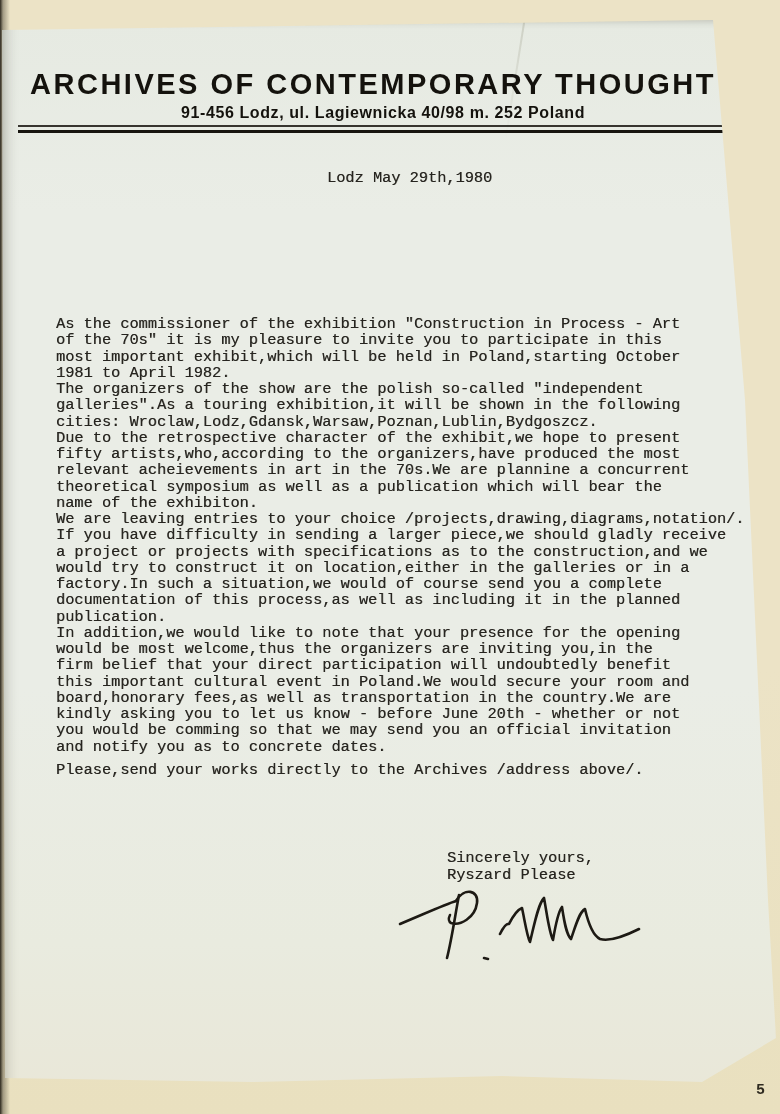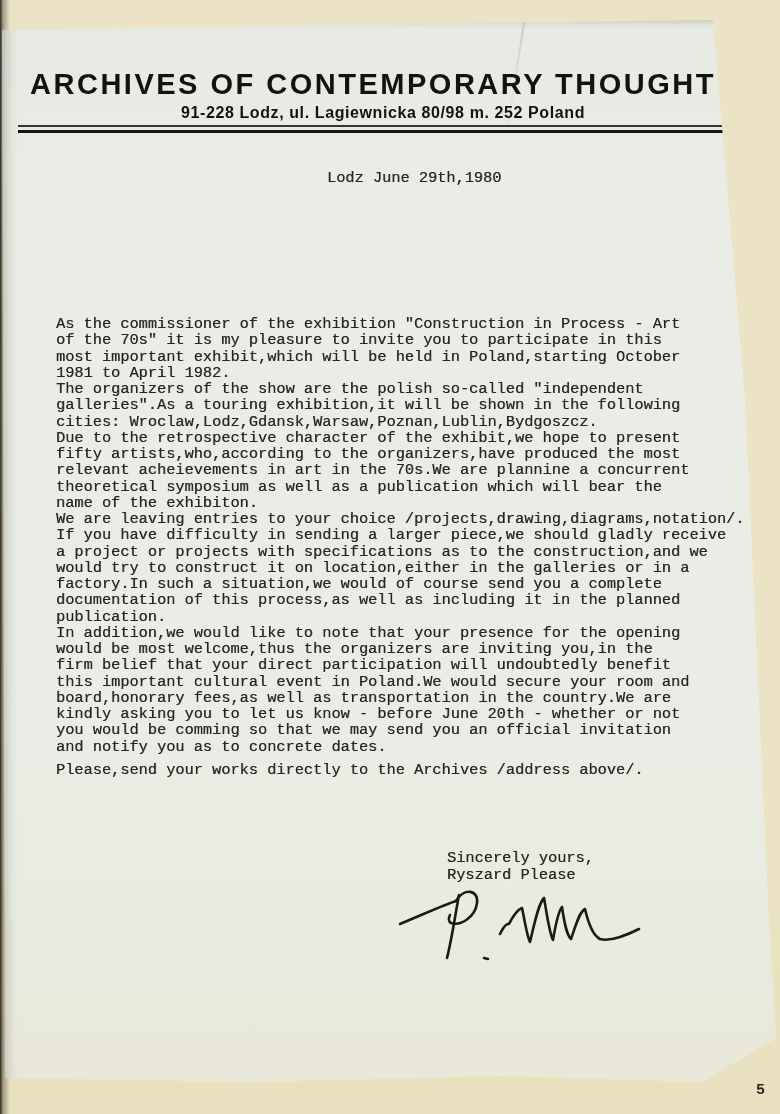--- a/index.html
+++ b/index.html
@@ -80,7 +80,7 @@
 
     <header>
       <div class="lh-title">ARCHIVES OF CONTEMPORARY THOUGHT</div>
-      <div class="lh-address">91-228 Lodz, ul. Lagiewnicka 80/98 m. 252 Poland</div>
+      <div class="lh-address">91-456 Lodz, ul. Lagiewnicka 40/98 m. 252 Poland</div>
       <div class="rule rule-thin"></div>
       <div class="rule rule-thick"></div>
     </header>

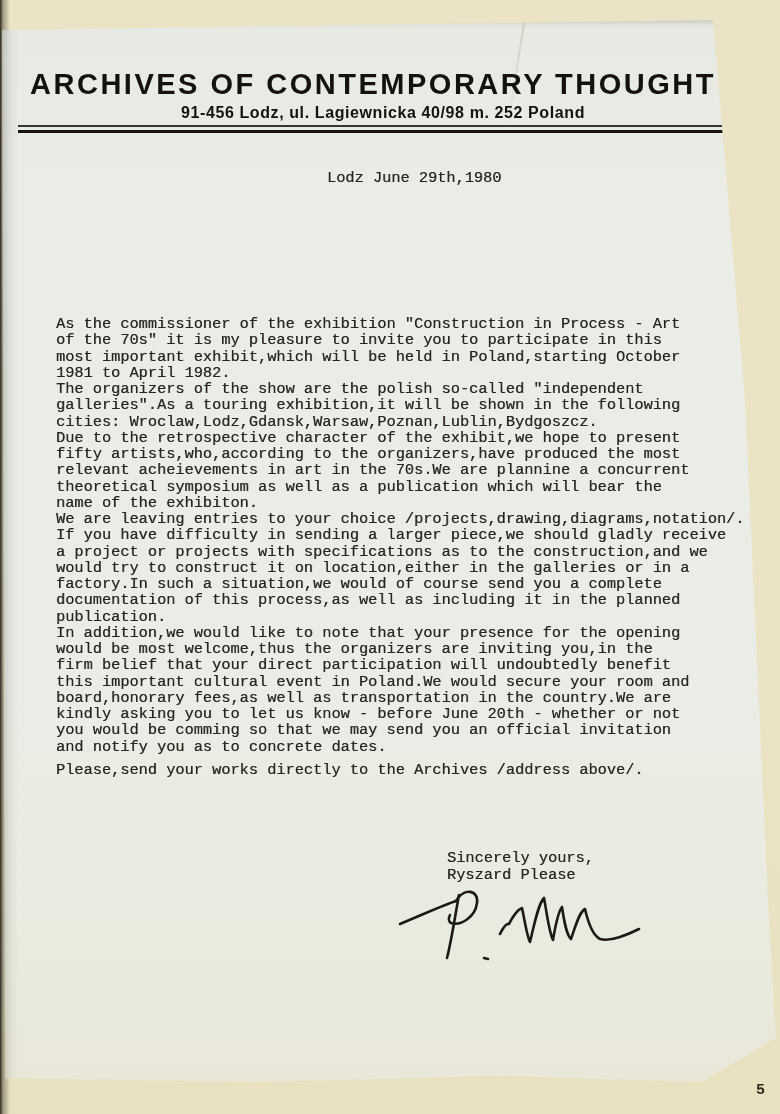--- a/index.html
+++ b/index.html
@@ -85,7 +85,7 @@
       <div class="rule rule-thick"></div>
     </header>
 
-    <div class="dateline type">Lodz June 29th,1980</div>
+    <div class="dateline type">Lodz May 29th,1980</div>
 
     <div class="body-lines type"><div class="line">As the commissioner of the exhibition "Construction in Process - Art</div><div class="line">of the 70s" it is my pleasure to invite you to participate in this</div><div class="line">most important exhibit,which will be held in Poland,starting October</div><div class="line">1981 to April 1982.</div><div class="line">The organizers of the show are the polish so-called "independent</div><div class="line">galleries".As a touring exhibition,it will be shown in the following</div><div class="line">cities: Wroclaw,Lodz,Gdansk,Warsaw,Poznan,Lublin,Bydgoszcz.</div><div class="line">Due to the retrospective character of the exhibit,we hope to present</div><div class="line">fifty artists,who,according to the organizers,have produced the most</div><div class="line">relevant acheievements in art in the 70s.We are plannine a concurrent</div><div class="line">theoretical symposium as well as a publication which will bear the</div><div class="line">name of the exhibiton.</div><div class="line">We are leaving entries to your choice /projects,drawing,diagrams,notation/.</div><div class="line">If you have difficulty in sending a larger piece,we should gladly receive</div><div class="line">a project or projects with specifications as to the construction,and we</div><div class="line">would try to construct it on location,either in the galleries or in a</div><div class="line">factory.In such a situation,we would of course send you a complete</div><div class="line">documentation of this process,as well as including it in the planned</div><div class="line">publication.</div><div class="line">In addition,we would like to note that your presence for the opening</div><div class="line">would be most welcome,thus the organizers are inviting you,in the</div><div class="line">firm belief that your direct participation will undoubtedly benefit</div><div class="line">this important cultural event in Poland.We would secure your room and</div><div class="line">board,honorary fees,as well as transportation in the country.We are</div><div class="line">kindly asking you to let us know - before June 20th - whether or not</div><div class="line">you would be comming so that we may send you an official invitation</div><div class="line">and notify you as to concrete dates.</div><div class="line blank"></div><div class="line">Please,send your works directly to the Archives /address above/.</div></div>
 

